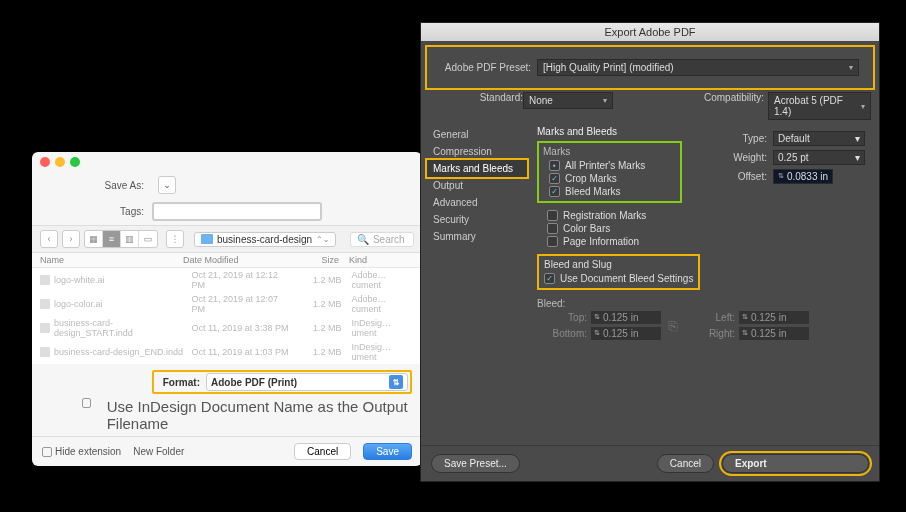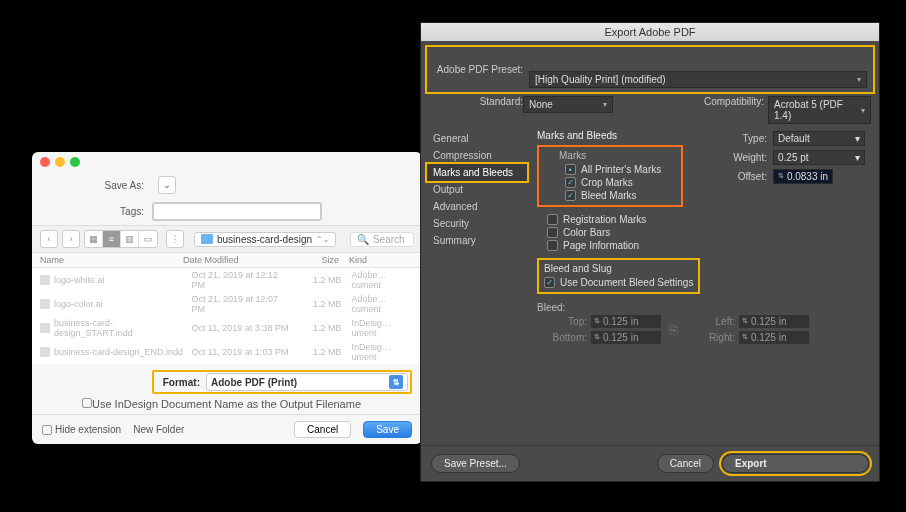--- a/index.html
+++ b/index.html
@@ -45,7 +45,7 @@
   
   .adobe { position: absolute; left: 420px; top: 22px; width: 460px; height: 460px; background: #4a4a4a; border: 1px solid #222; color: #ddd; font-size: 10px; }
   .adobe-title { background: linear-gradient(#e8e8e8,#d4d4d4); color: #333; text-align: center; padding: 3px 0; font-size: 11px; position: relative; }
-  .preset-area { border: 2px solid #f0b400; margin: 4px 4px 0 4px; padding: 2px; }
+  .preset-area { border: 2px solid #f0b400; margin: 4px 4px 0 4px; padding: 10px; }
   .adobe-row { display: flex; align-items: center; padding: 2px 4px; gap: 6px; }
   .adobe-lbl { width: 90px; text-align: right; color: #ccc; }
   .adobe-sel { flex: 1; background: #3a3a3a; color: #ddd; padding: 2px 5px; border: 1px solid #2a2a2a; display: flex; justify-content: space-between; align-items: center; max-width: 190px; }

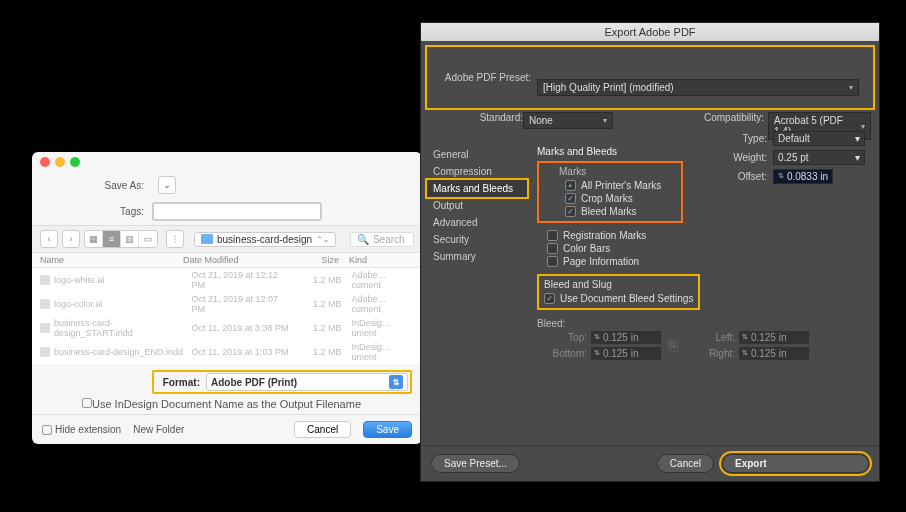--- a/index.html
+++ b/index.html
@@ -49,7 +49,7 @@
   .adobe-row { display: flex; align-items: center; padding: 2px 4px; gap: 6px; }
   .adobe-lbl { width: 90px; text-align: right; color: #ccc; }
   .adobe-sel { flex: 1; background: #3a3a3a; color: #ddd; padding: 2px 5px; border: 1px solid #2a2a2a; display: flex; justify-content: space-between; align-items: center; max-width: 190px; }
-  .adobe-sel.wide { max-width: none; margin-top: 20px; }
+  .adobe-sel.wide { max-width: none; }
   .adobe-sel .car { font-size: 8px; color: #aaa; }
   .row2 { display: flex; padding: 2px 8px 6px; align-items: flex-start; }
   .adobe-body { display: flex; padding: 0 6px; }

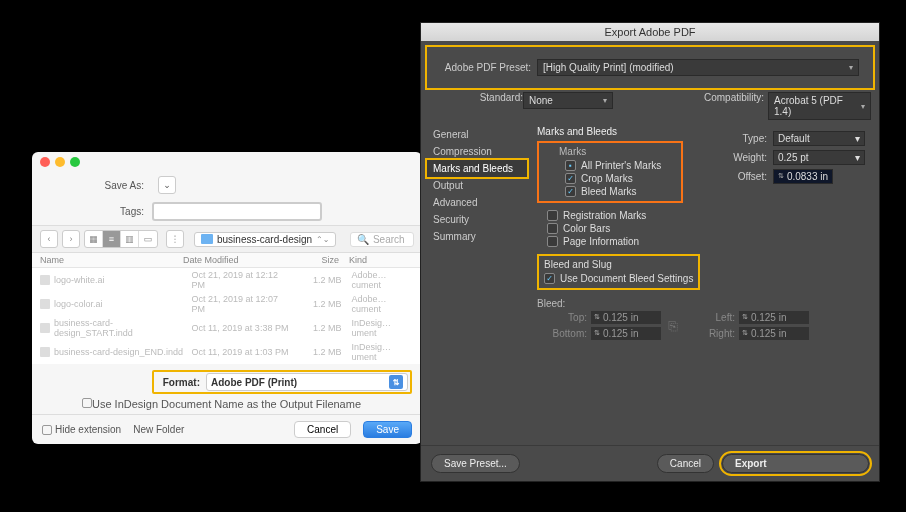--- a/index.html
+++ b/index.html
@@ -58,7 +58,7 @@
   .sidebar div.active { background: #3a3a3a; color: #fff; border: 2px solid #f0b400; margin: -2px; }
   .main { flex: 1; padding: 0 4px 0 10px; }
   .sect-title { color: #eee; margin-bottom: 4px; }
-  .marksbox { border: 2px solid #f97316; padding: 3px 20px; margin-bottom: 6px; display: inline-block; min-width: 145px; }
+  .marksbox { border: 2px solid #84cc16; padding: 3px 4px; margin-bottom: 6px; display: inline-block; min-width: 145px; }
   .sub { color: #bbb; margin-bottom: 2px; }
   .chkline { display: flex; align-items: center; gap: 5px; padding: 1px 0 1px 6px; color: #ddd; }
   .chk { width: 11px; height: 11px; border: 1px solid #888; border-radius: 2px; background: #3a3a3a; display: flex; align-items: center; justify-content: center; font-size: 8px; color: #6cf; }

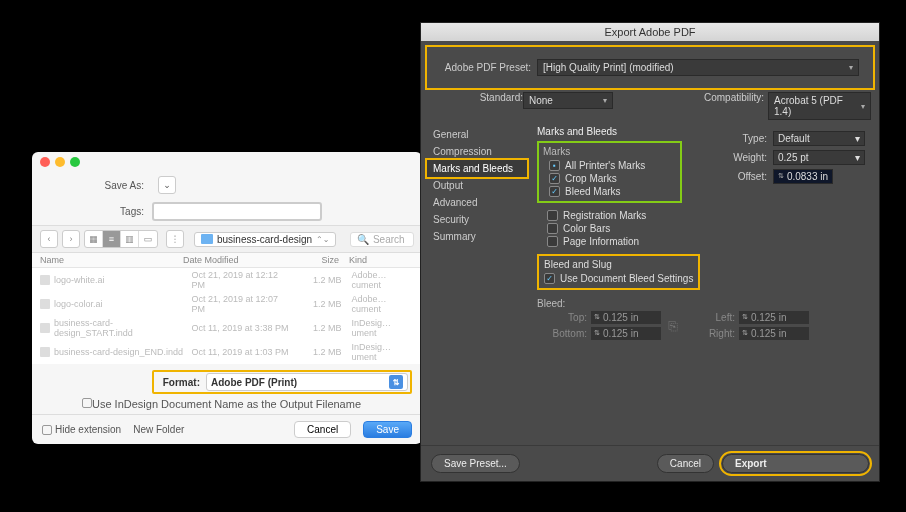--- a/index.html
+++ b/index.html
@@ -35,7 +35,7 @@
   .formatlabel { width: 50px; text-align: right; padding-right: 6px; font-size: 10px; }
   .formatselect { flex: 1; border: 1px solid #ccc; border-radius: 3px; font-size: 10px; padding: 1px 4px; background: #fff; position: relative; display: flex; justify-content: space-between; align-items: center; }
   .selectbtn { width: 14px; height: 14px; background: #4a90e2; border-radius: 2px; color: #fff; font-size: 8px; display: flex; align-items: center; justify-content: center; }
-  .checkline { padding: 2px 10px 4px 128px; font-size: 11px; color: #555; display: flex; align-items: flex-start; gap: 0; }
+  .checkline { padding: 2px 10px 4px 128px; font-size: 15px; color: #555; display: flex; align-items: flex-start; gap: 16px; }
   .check { width: 10px; height: 10px; border: 1px solid #999; border-radius: 2px; }
   .mac-footer { display: flex; align-items: center; padding: 6px 10px; border-top: 1px solid #ddd; gap: 12px; font-size: 10px; color: #555; }
   .spacer { flex: 1; }

